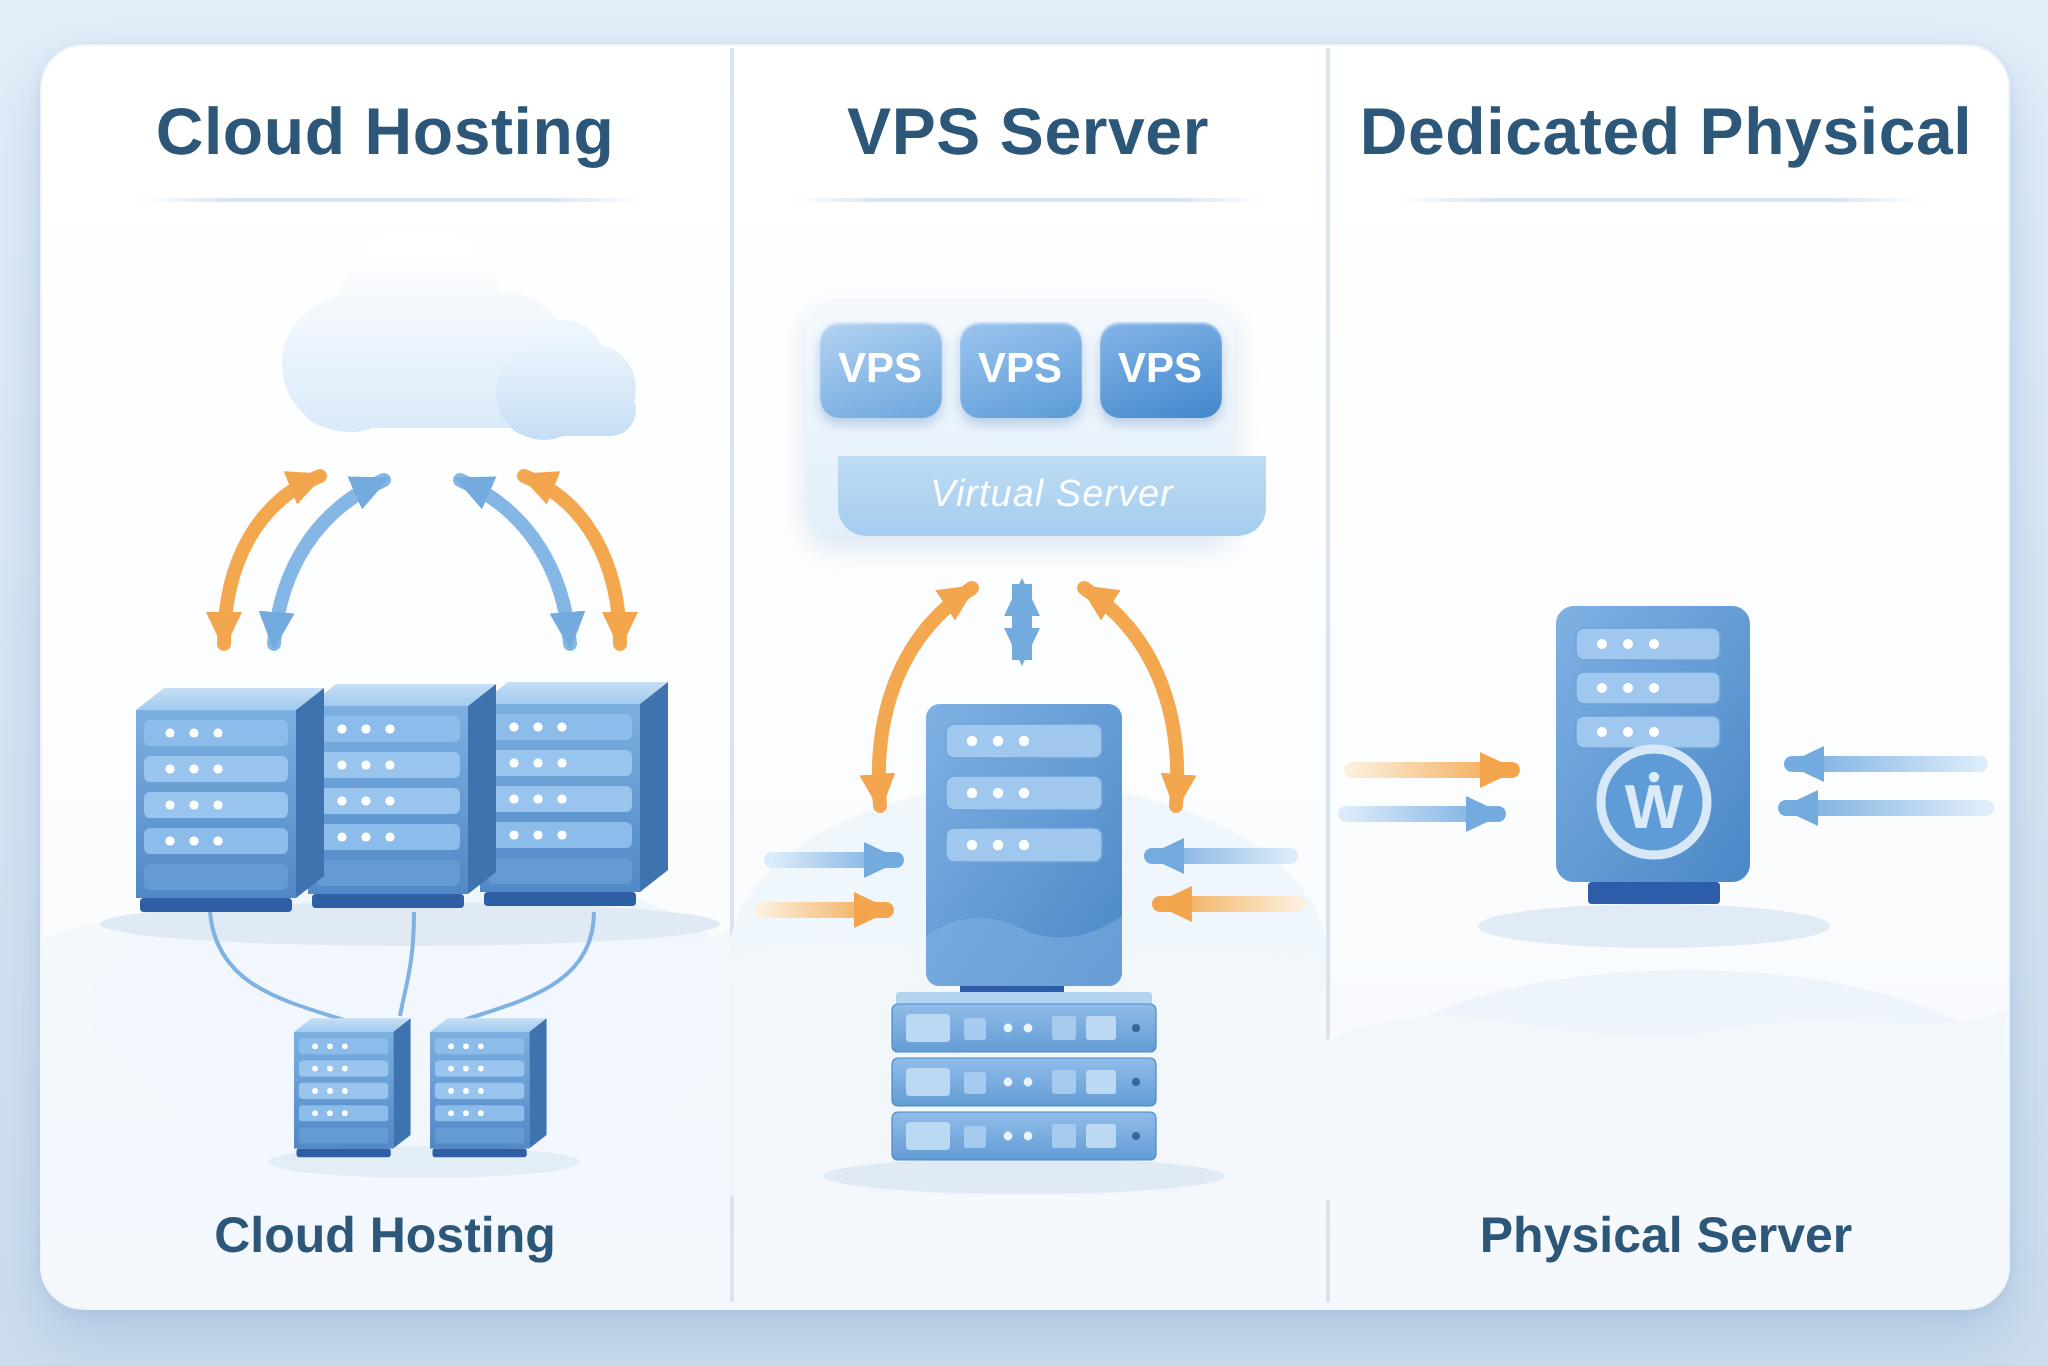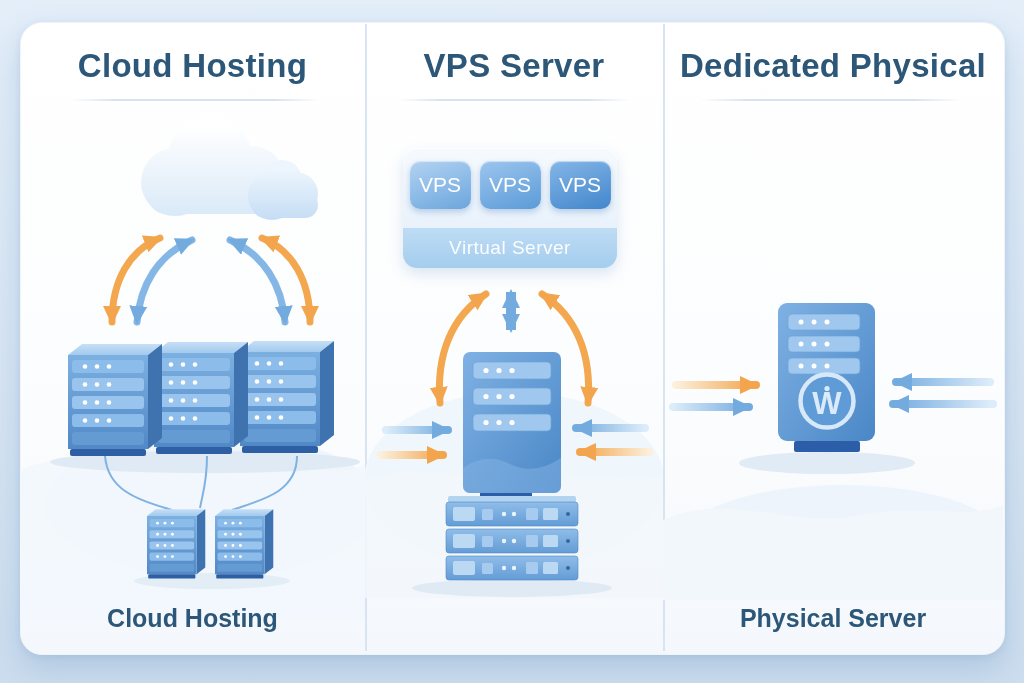--- a/index.html
+++ b/index.html
@@ -43,7 +43,7 @@
   .chips{position:absolute;left:0;top:13px;width:100%;display:flex;justify-content:center;gap:9px;}
   .chip{
     width:61px;height:48px;border-radius:10px;display:flex;align-items:center;justify-content:center;
-    color:#fff;font-weight:normal;font-size:21px;
+    color:#fff;font-weight:bold;font-size:21px;
     box-shadow:0 3px 6px rgba(80,130,190,.35), inset 0 1px 1px rgba(255,255,255,.55);
   }
   .chip1{background:linear-gradient(160deg,#b3d3f2,#6ba6dd);}

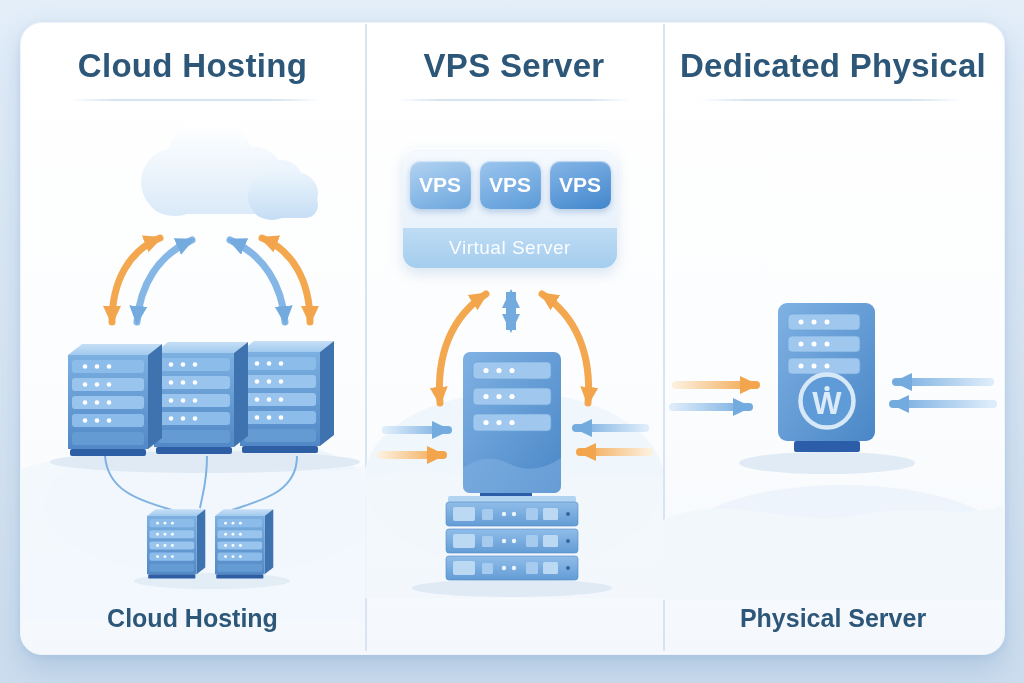--- a/index.html
+++ b/index.html
@@ -50,10 +50,10 @@
   .chip2{background:linear-gradient(160deg,#9cc5ee,#5b9bd8);}
   .chip3{background:linear-gradient(160deg,#85b6e7,#4286cc);}
   .vps-strip{
-    position:absolute;bottom:0;left:0;width:100%;height:40px;border-radius:0 0 14px 14px;
+    position:absolute;bottom:0;left:16px;width:100%;height:40px;border-radius:0 0 14px 14px;
     background:linear-gradient(180deg,#bedcf4,#a4cdee);
     color:rgba(255,255,255,.95);font-size:19px;letter-spacing:.5px;
-    display:flex;align-items:center;justify-content:center;
+    display:flex;align-items:center;justify-content:center;font-style:italic;
   }
 </style>
 </head>

